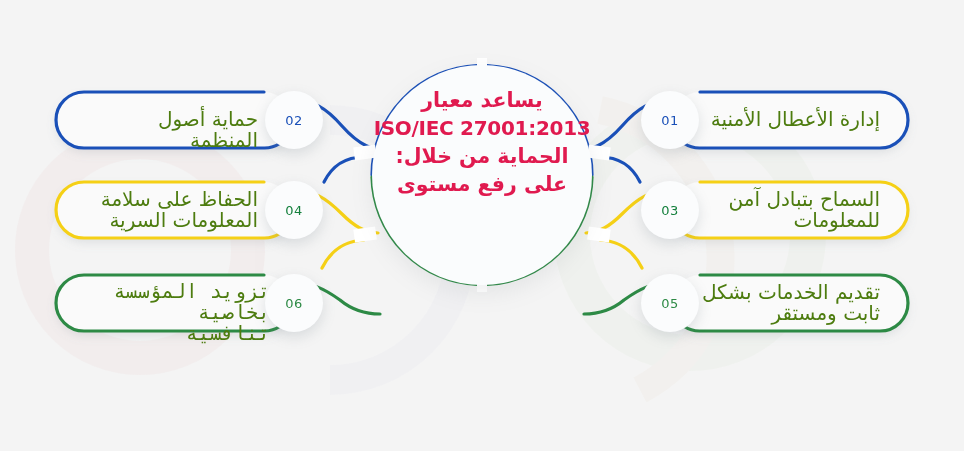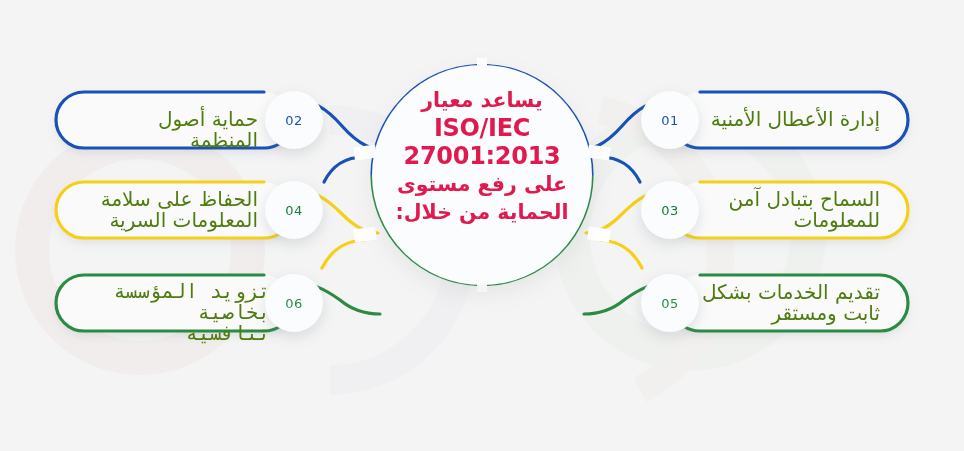--- a/index.html
+++ b/index.html
@@ -60,7 +60,7 @@
   }
   .center-text .line-en {
     direction: ltr;
-    font-size: 24px;
+    font-size: 20px;
     letter-spacing: -0.3px;
   }
 

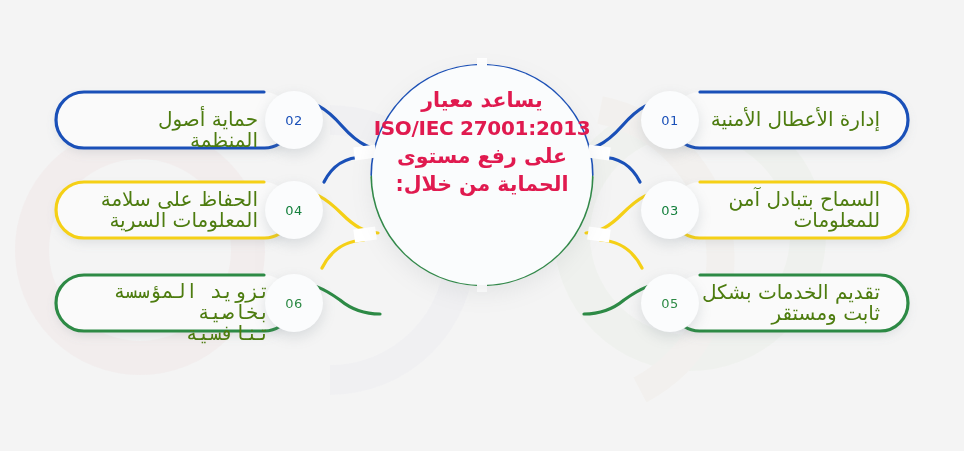--- a/index.html
+++ b/index.html
@@ -194,8 +194,8 @@
     <div class="center-text">
       <div>يساعد معيار</div>
       <div class="line-en">ISO/IEC 27001:2013</div>
+      <div>الحماية من خلال:</div>
       <div>على رفع مستوى</div>
-      <div>الحماية من خلال:</div>
     </div>
 
     <div class="pill-text" style="left:700px; top:109px; width:180px;">إدارة الأعطال الأمنية</div>

